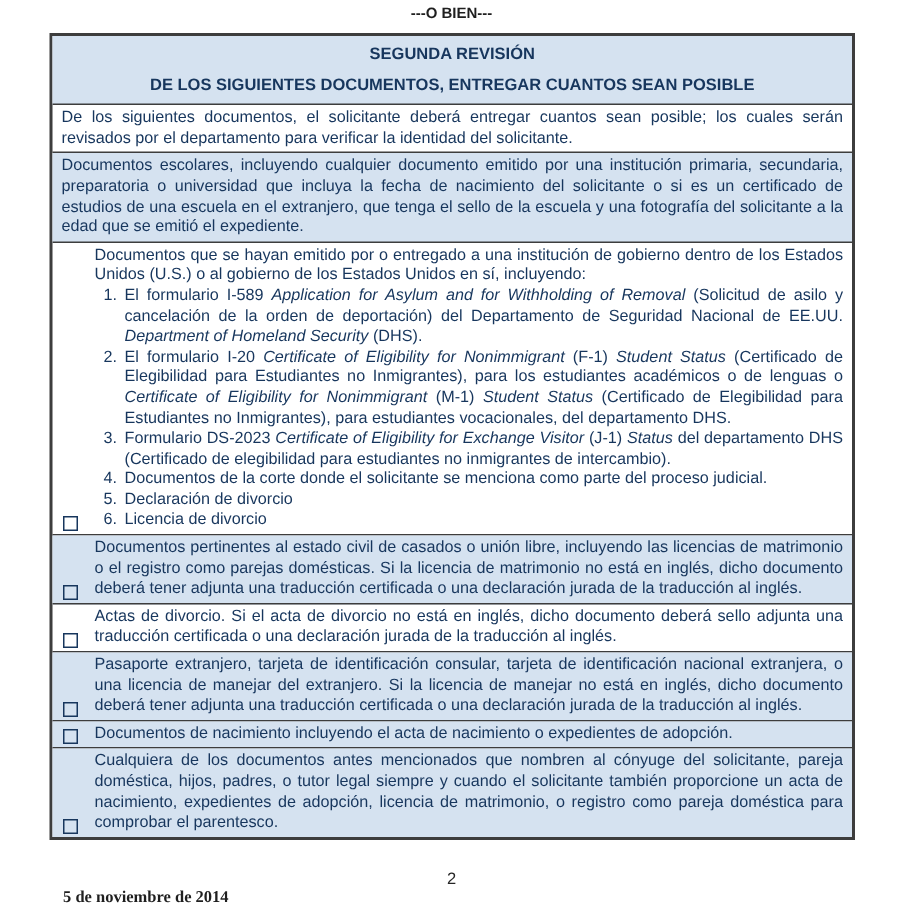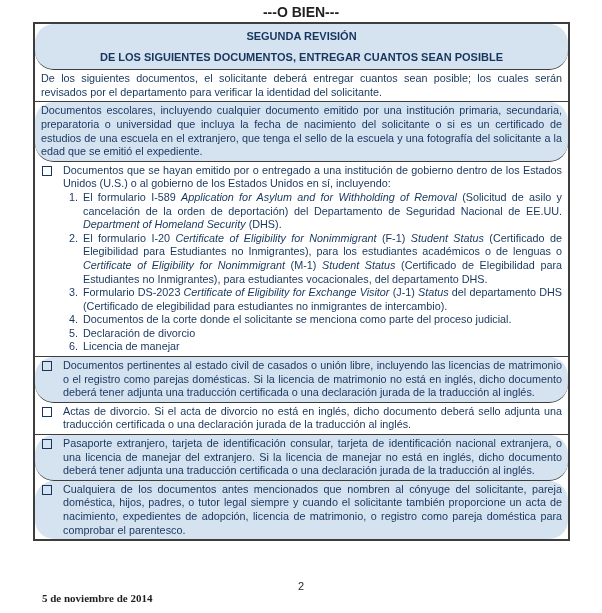--- a/index.html
+++ b/index.html
@@ -13,7 +13,7 @@
   .top-label{
     text-align:center;
     font-weight:bold;
-    font-size:14px;
+    font-size:10px;
     color:#1f1f1f;
     padding-top:4px;
   }

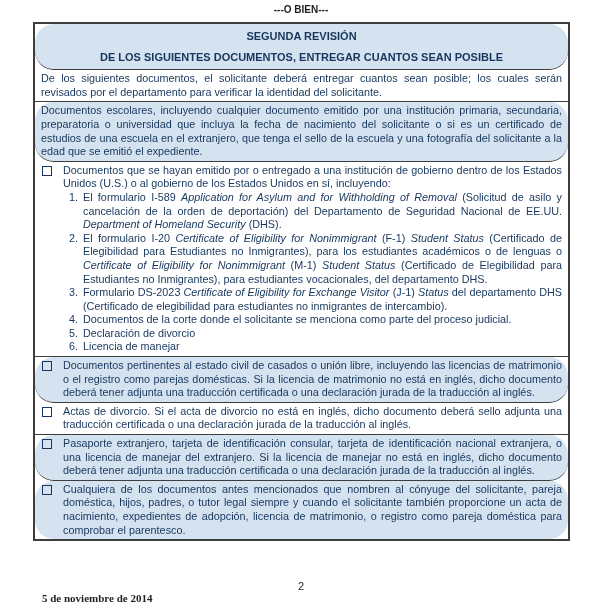--- a/index.html
+++ b/index.html
@@ -33,7 +33,7 @@
     box-sizing:border-box;
   }
   .row:last-child{border-bottom:none;}
-  .shaded{background:var(--row-shade,#d5e2f0);border-radius:19px;}
+  .shaded{background:var(--row-shade,#d5e2f0);}
   .header{text-align:center;padding:6px 6px 5px 6px;}
   .header .h1{font-weight:bold;font-size:11px;margin-bottom:7px;}
   .header .h2{font-weight:bold;font-size:11px;}

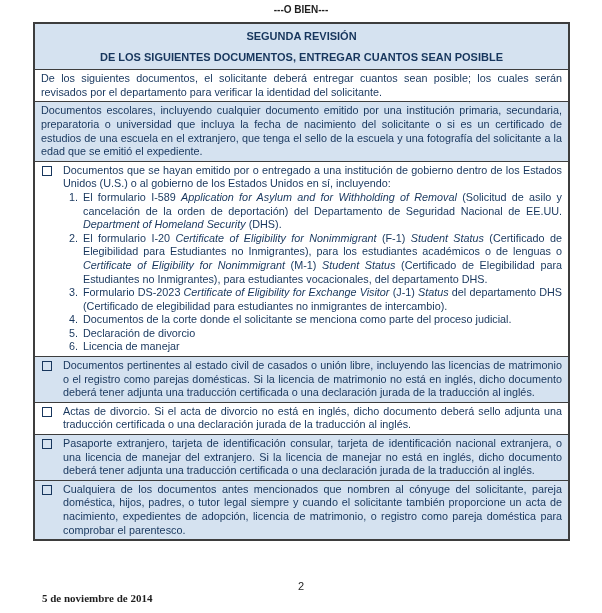--- a/index.html
+++ b/index.html
@@ -38,7 +38,7 @@
   .header .h1{font-weight:bold;font-size:11px;margin-bottom:7px;}
   .header .h2{font-weight:bold;font-size:11px;}
   .txt{text-align:justify;}
-  .cbrow{display:flex;align-items:flex-start;}
+  .cbrow{display:flex;align-items:flex-end;}
   .cb{
     flex:0 0 auto;
     width:8px;height:8px;

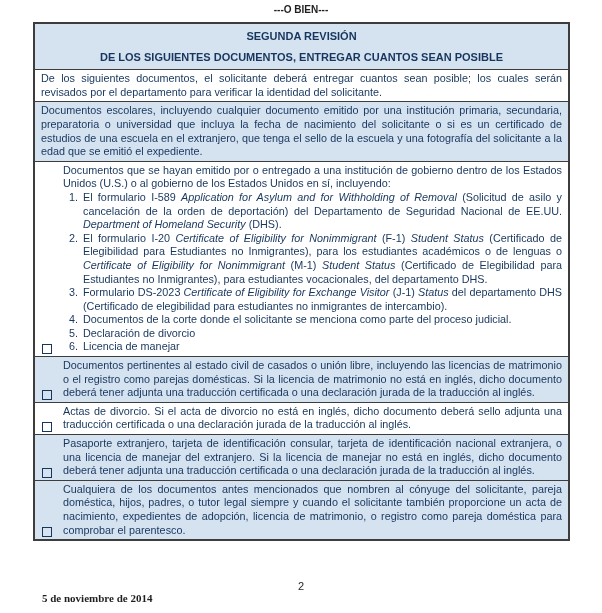--- a/index.html
+++ b/index.html
@@ -105,7 +105,7 @@
           <li><span>Formulario DS-2023 </span><i>Certificate of Eligibility for Exchange Visitor</i><span> (J-1) </span><i>Status</i><span> del departamento DHS (Certificado de elegibilidad para estudiantes no inmigrantes de intercambio).</span></li>
           <li><span>Documentos de la corte donde el solicitante se menciona como parte del proceso judicial.</span></li>
           <li><span>Declaración de divorcio</span></li>
-          <li><span>Licencia de manejar</span></li>
+          <li><span>Licencia de divorcio</span></li>
         </ol>
       </div>
     </div>

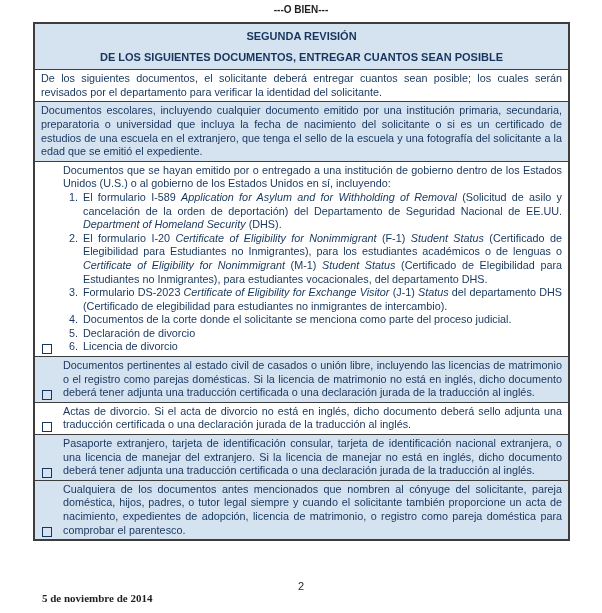--- a/index.html
+++ b/index.html
@@ -126,6 +126,10 @@
     </div>
 
 
+    <div class="row cbrow shaded">
+      <span class="cb"></span>
+      <div class="txt">Documentos de nacimiento incluyendo el acta de nacimiento o expedientes de adopción.</div>
+    </div>
 
     <div class="row cbrow shaded">
       <span class="cb"></span>

